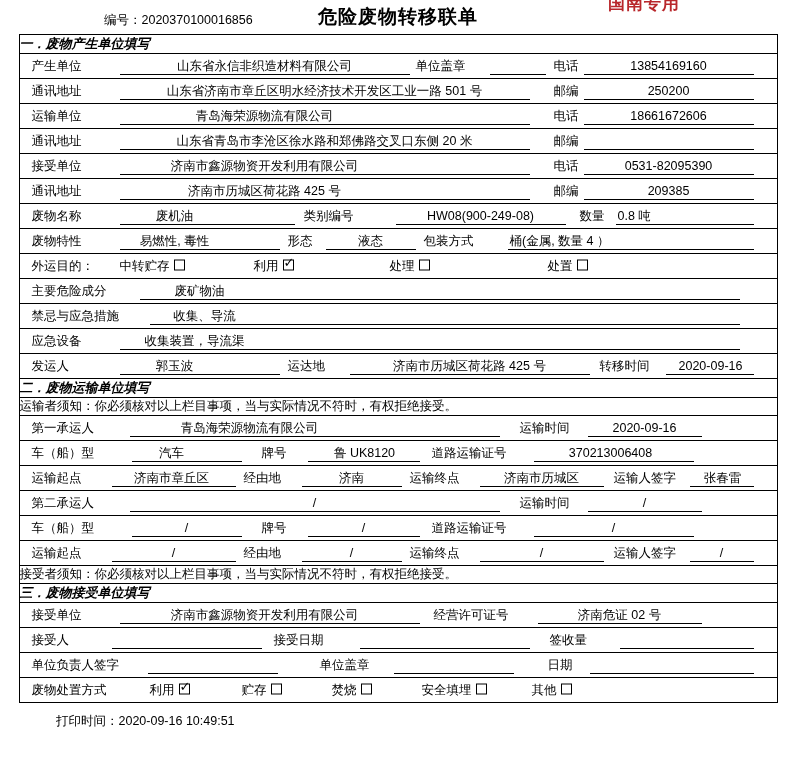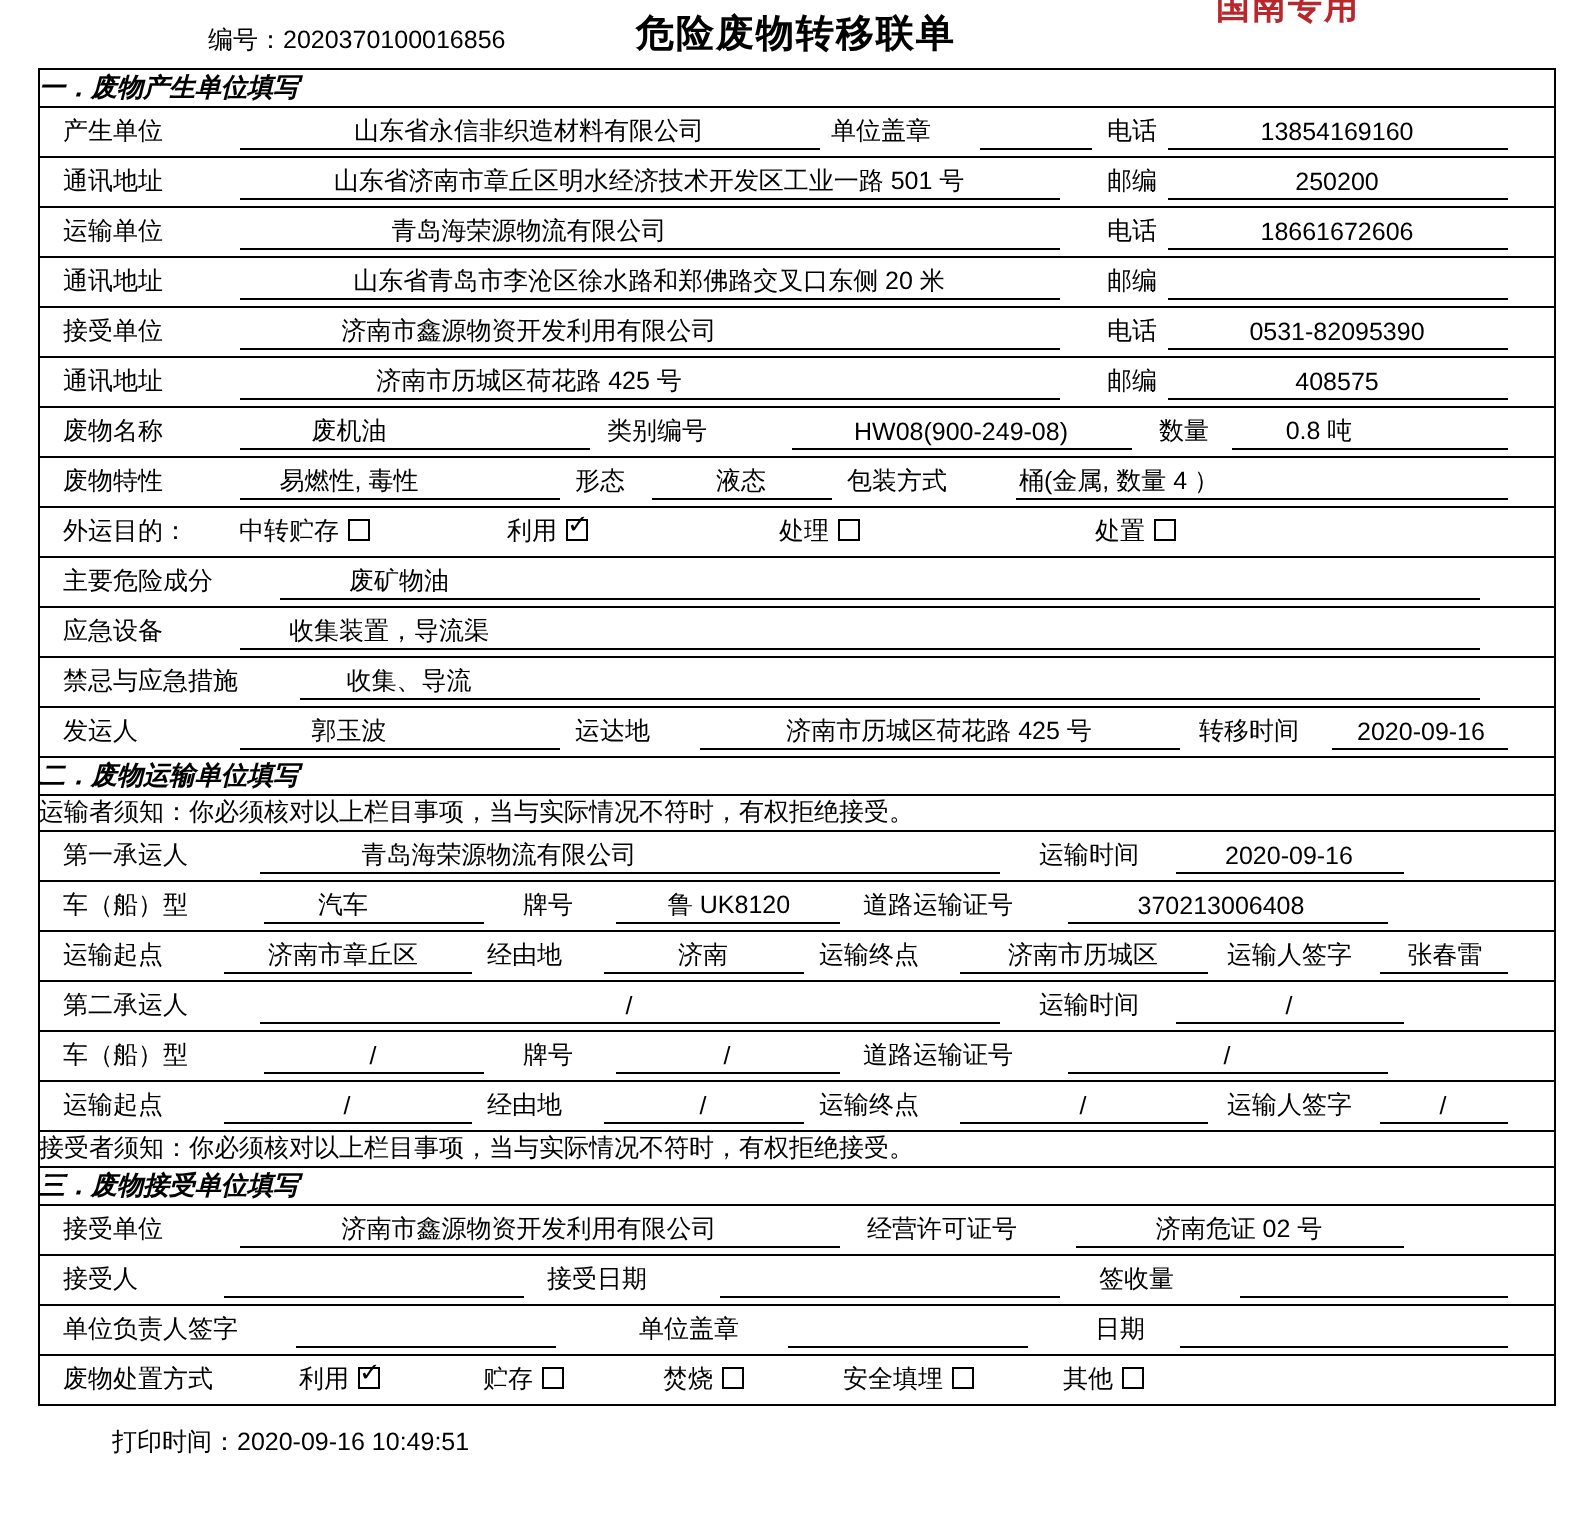--- a/index.html
+++ b/index.html
@@ -197,7 +197,7 @@
       <span class="val" style="left:100px;width:290px">济南市历城区荷花路 425 号</span>
       <span class="ul" style="left:100px;width:410px;bottom:3px"></span>
       <span class="lbl" style="left:534px">邮编</span>
-      <span class="val" style="left:564px;width:170px">408575</span>
+      <span class="val" style="left:564px;width:170px">209385</span>
       <span class="ul" style="left:564px;width:170px;bottom:3px"></span>
     </div>
           </td>

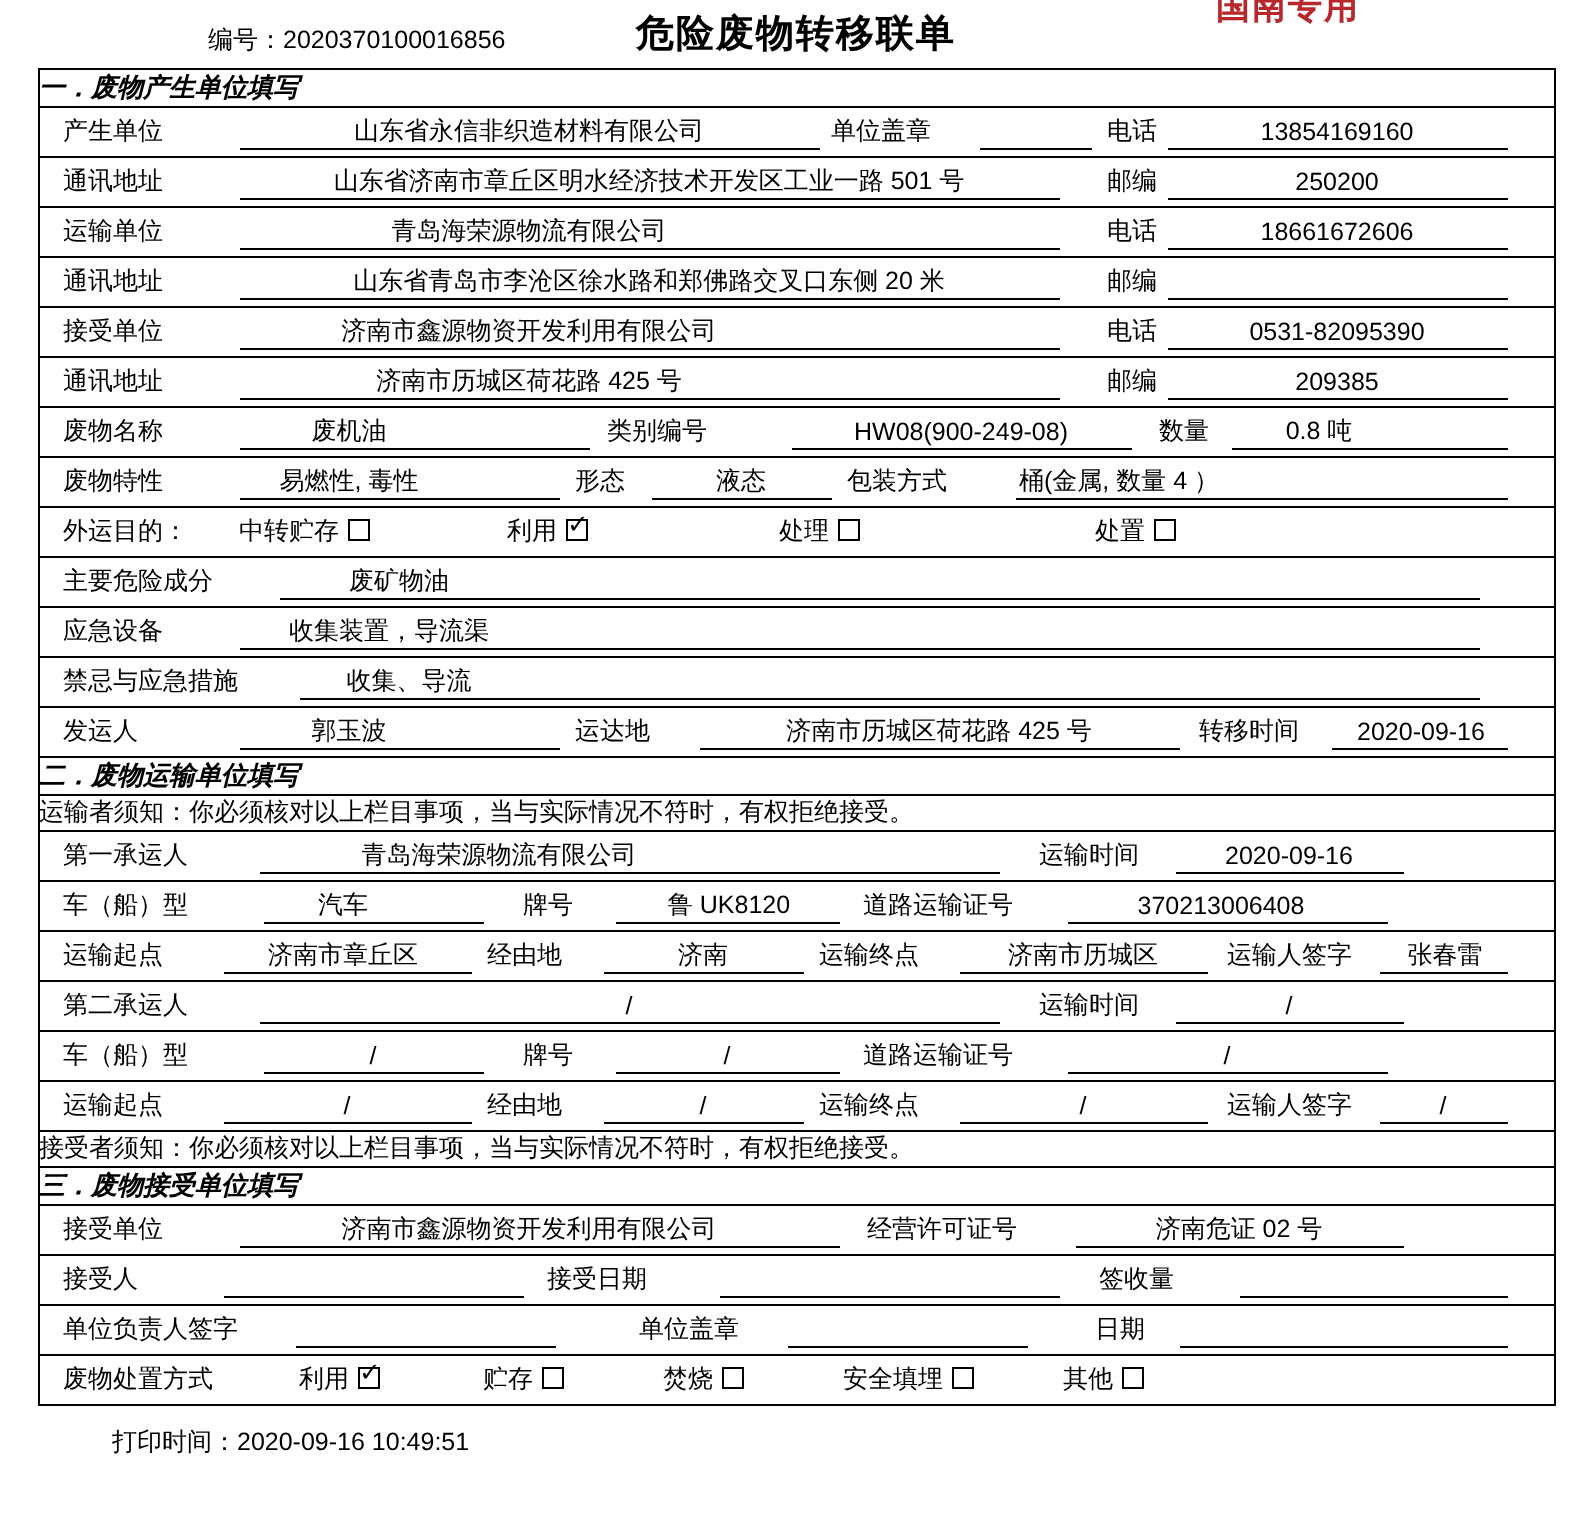--- a/index.html
+++ b/index.html
@@ -213,7 +213,7 @@
       <span class="val" style="left:376px;width:170px">HW08(900-249-08)</span>
       <span class="ul" style="left:376px;width:170px;bottom:3px"></span>
       <span class="lbl" style="left:560px">数量</span>
-      <span class="val" style="left:572px;width:136px;text-align:center">0.8 吨</span>
+      <span class="val" style="left:598px;width:136px;text-align:left">0.8 吨</span>
       <span class="ul" style="left:596px;width:138px;bottom:3px"></span>
     </div>
           </td>

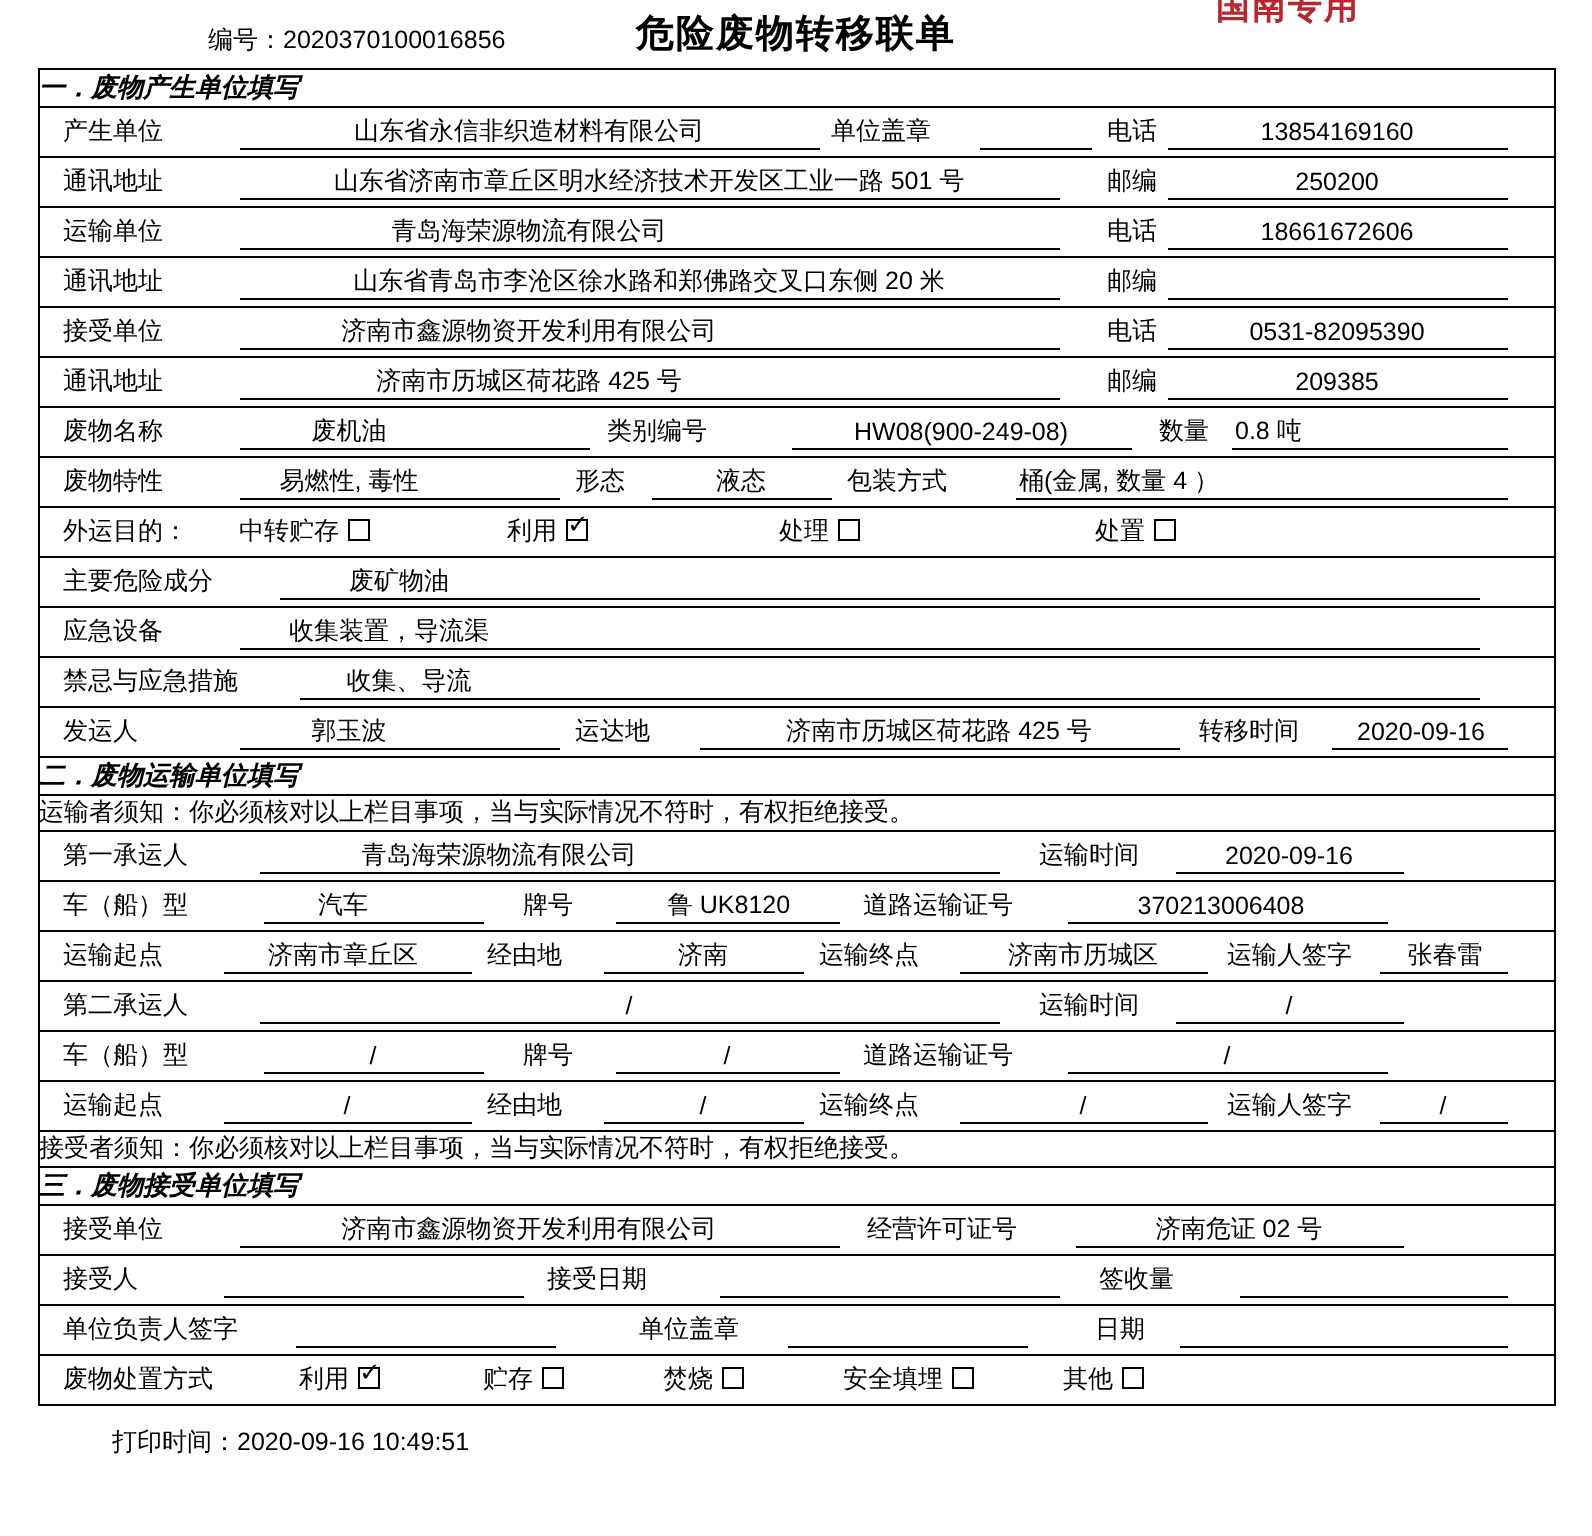--- a/index.html
+++ b/index.html
@@ -268,19 +268,19 @@
     <tr>
           <td class="row">
             <div class="rowbox">
+      <span class="lbl" style="left:12px">禁忌与应急措施</span>
+      <span class="val" style="left:130px;width:110px">收集、导流</span>
+      <span class="ul" style="left:130px;width:590px;bottom:3px"></span>
+    </div>
+          </td>
+        </tr>
+
+    <tr>
+          <td class="row">
+            <div class="rowbox">
       <span class="lbl" style="left:12px">应急设备</span>
       <span class="val" style="left:100px;width:150px">收集装置，导流渠</span>
       <span class="ul" style="left:100px;width:620px;bottom:3px"></span>
-    </div>
-          </td>
-        </tr>
-
-    <tr>
-          <td class="row">
-            <div class="rowbox">
-      <span class="lbl" style="left:12px">禁忌与应急措施</span>
-      <span class="val" style="left:130px;width:110px">收集、导流</span>
-      <span class="ul" style="left:130px;width:590px;bottom:3px"></span>
     </div>
           </td>
         </tr>

